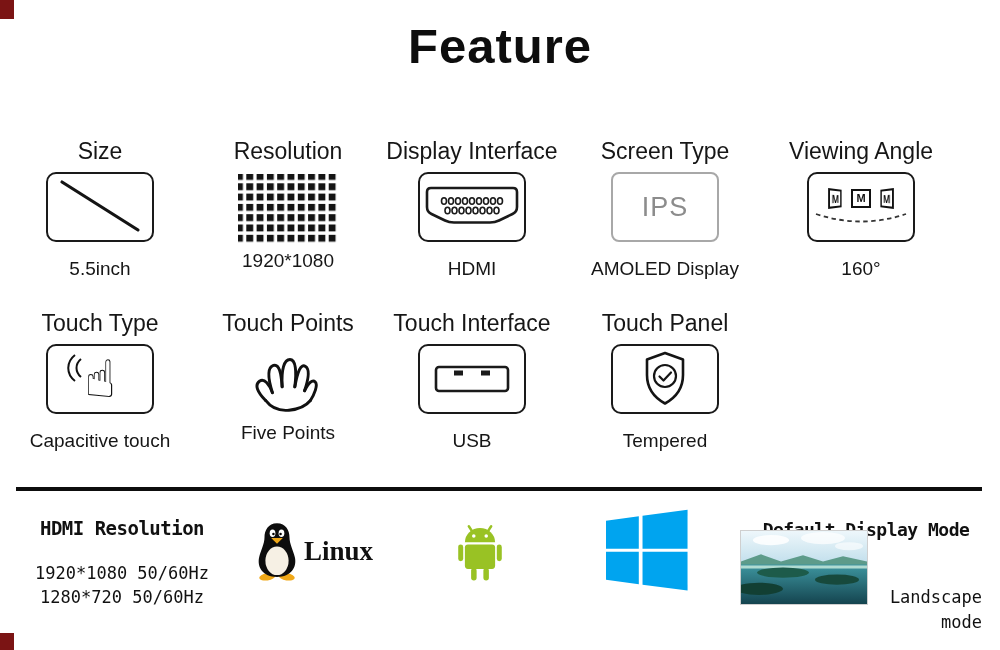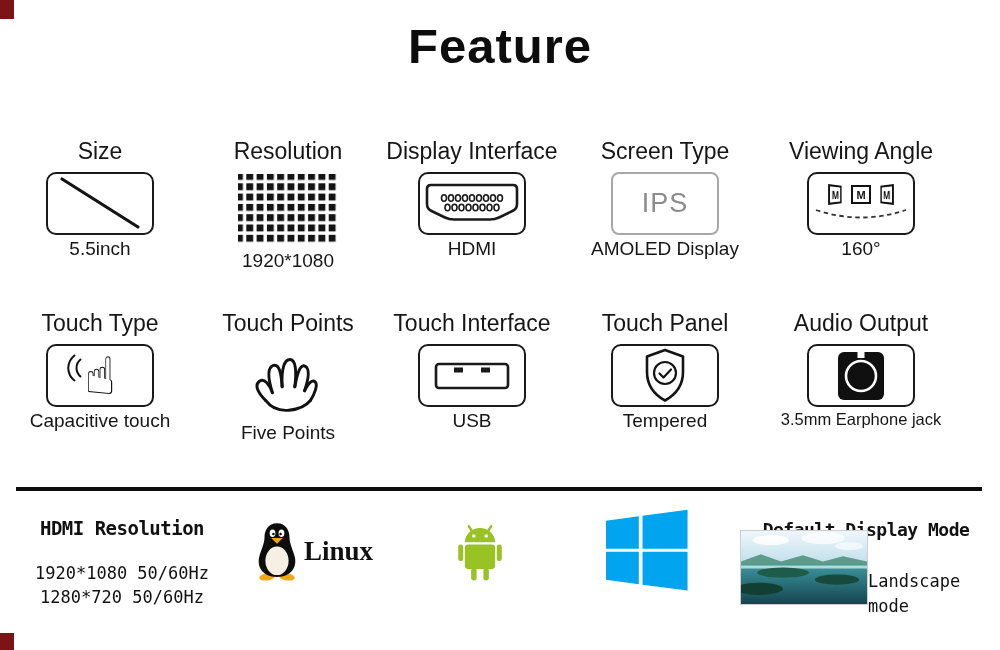--- a/index.html
+++ b/index.html
@@ -23,8 +23,8 @@
   .cell .value{font-size:19px;color:#161616;}
   .cell .value.small{font-size:16.5px;}
 
-  .icon-box{width:108px;height:63px;border:2.5px solid #1a1a1a;border-radius:10px;
-            margin:10px auto 3px;display:flex;align-items:center;justify-content:center;
+  .icon-box{width:108px;height:70px;border:2.5px solid #1a1a1a;border-radius:10px;
+            margin:10px auto 16px;display:flex;align-items:center;justify-content:center;
             position:relative;box-sizing:border-box;}
   .icon-box.gray{border:2px solid #a8a8a8;border-radius:8px;}
   .icon-plain{width:108px;height:74px;margin:10px auto 4px;display:flex;

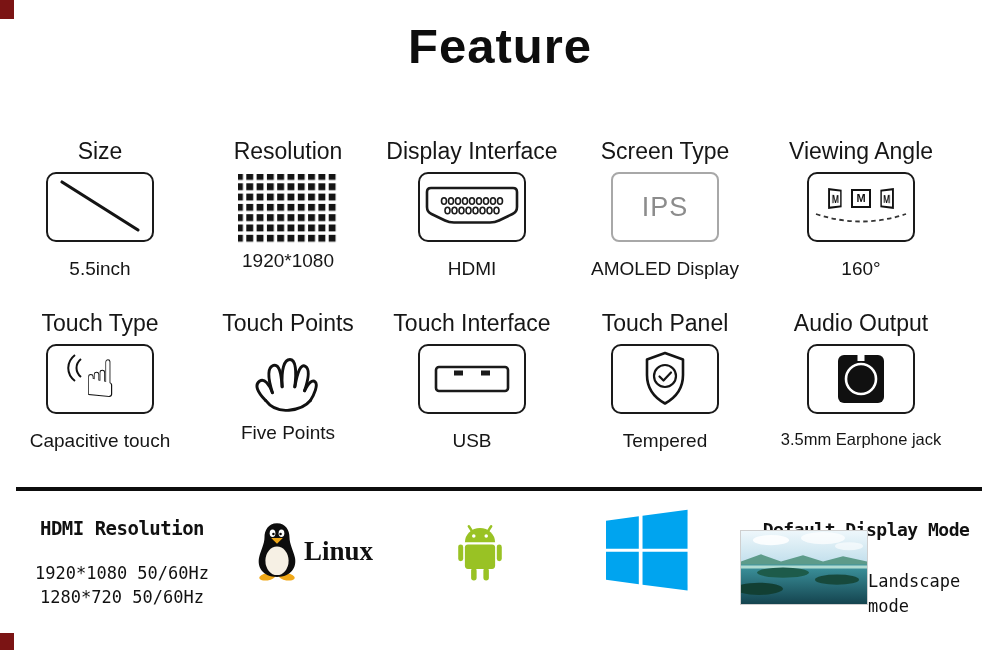--- a/index.html
+++ b/index.html
@@ -215,17 +215,6 @@
     <div class="value">Tempered</div>
   </div>
 
-  <div class="cell row2 c5">
-    <div class="label">Audio Output</div>
-    <div class="icon-box">
-      <svg width="104" height="64" viewBox="0 0 104 64">
-        <rect x="29" y="8" width="46" height="48" rx="6" fill="#101010"></rect>
-        <rect x="48.5" y="6" width="7" height="8" fill="#fff"></rect>
-        <circle cx="52" cy="32" r="15" fill="none" stroke="#fff" stroke-width="2.6"></circle>
-      </svg>
-    </div>
-    <div class="value small">3.5mm Earphone jack</div>
-  </div>
 
   <div class="divider"></div>
 

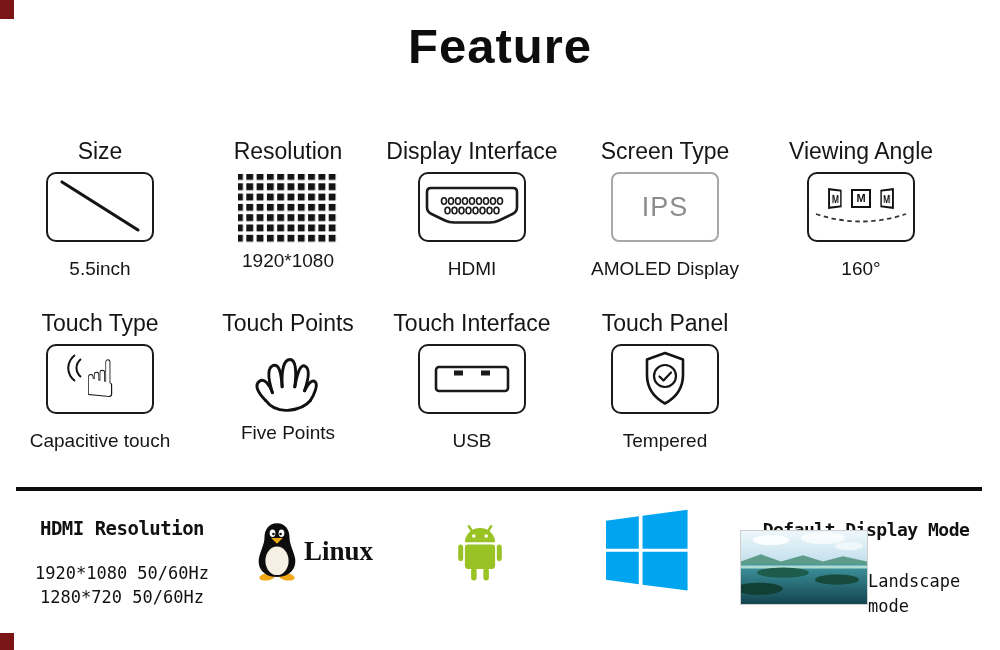--- a/index.html
+++ b/index.html
@@ -64,7 +64,7 @@
   .ddm-title{position:absolute;left:750px;top:506px;width:232px;text-align:center;
              font-size:18px;font-weight:bold;letter-spacing:-0.5px;}
   .photo{position:absolute;left:740px;top:530px;width:126px;height:73px;border:1px solid #cfcfcf;}
-  .ddm-value{position:absolute;left:868px;top:556px;width:114px;text-align:left;
+  .ddm-value{position:absolute;left:868px;top:572px;width:114px;text-align:right;
              font-size:17px;line-height:25px;}
 </style>
 </head>

